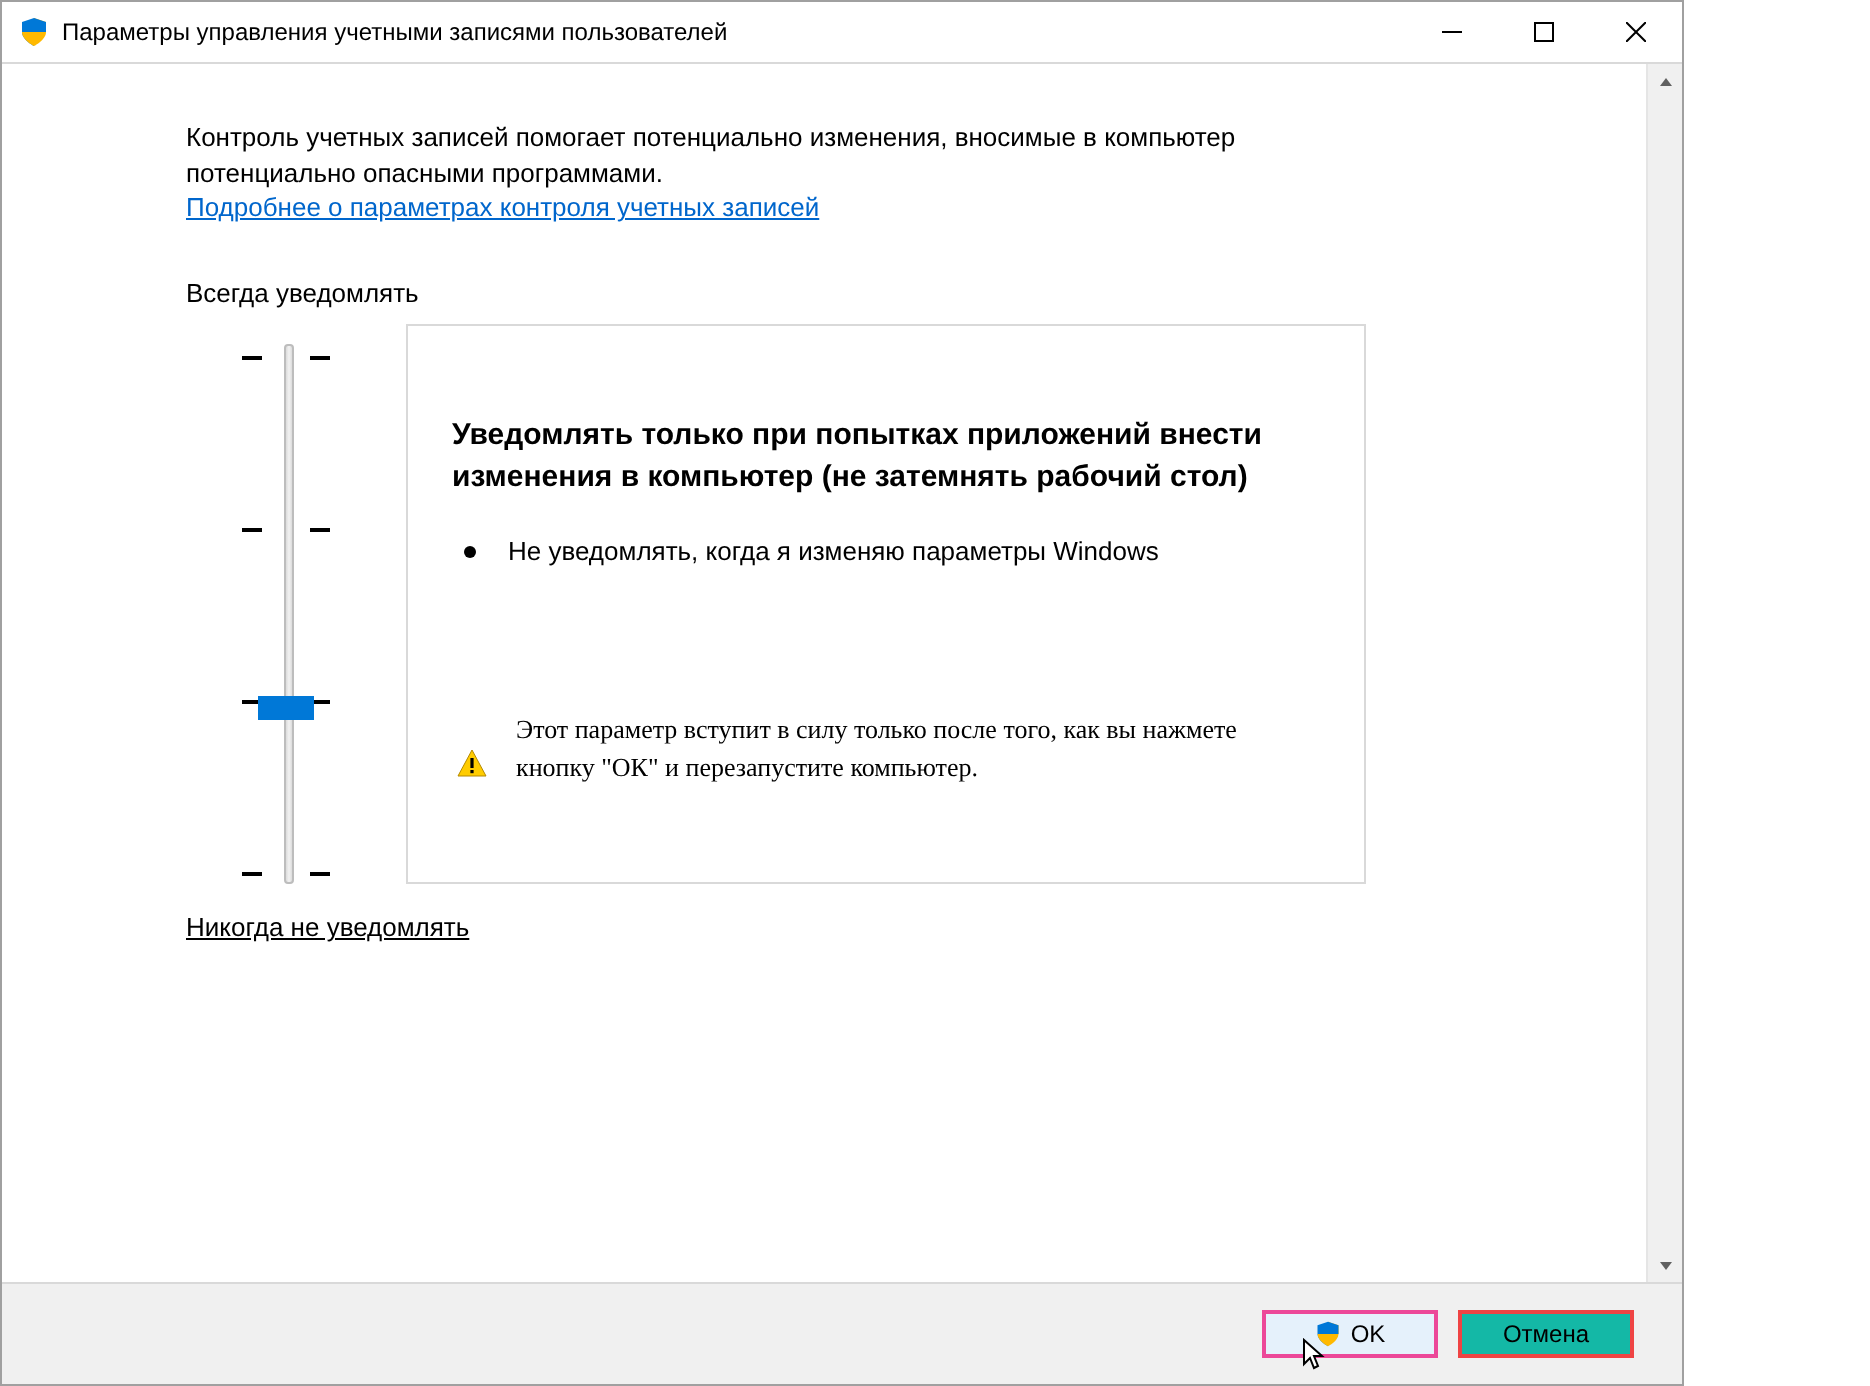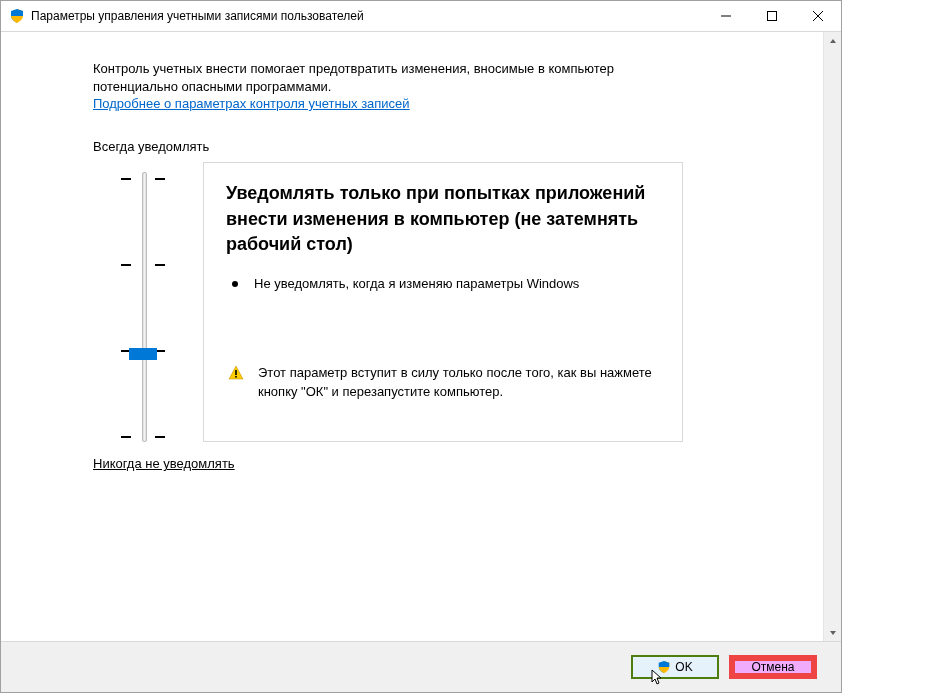--- a/index.html
+++ b/index.html
@@ -265,7 +265,7 @@
 
   <div class="client">
     <div class="content">
-      <p class="intro">Контроль учетных внести помогает предотвратить изменения, вносимые в компьютер</p>
+      <p class="intro">Контроль учетных записей помогает потенциально изменения, вносимые в компьютер</p>
       <p class="intro">потенциально опасными программами.</p>
       <a class="link">Подробнее о параметрах контроля учетных записей</a>
 

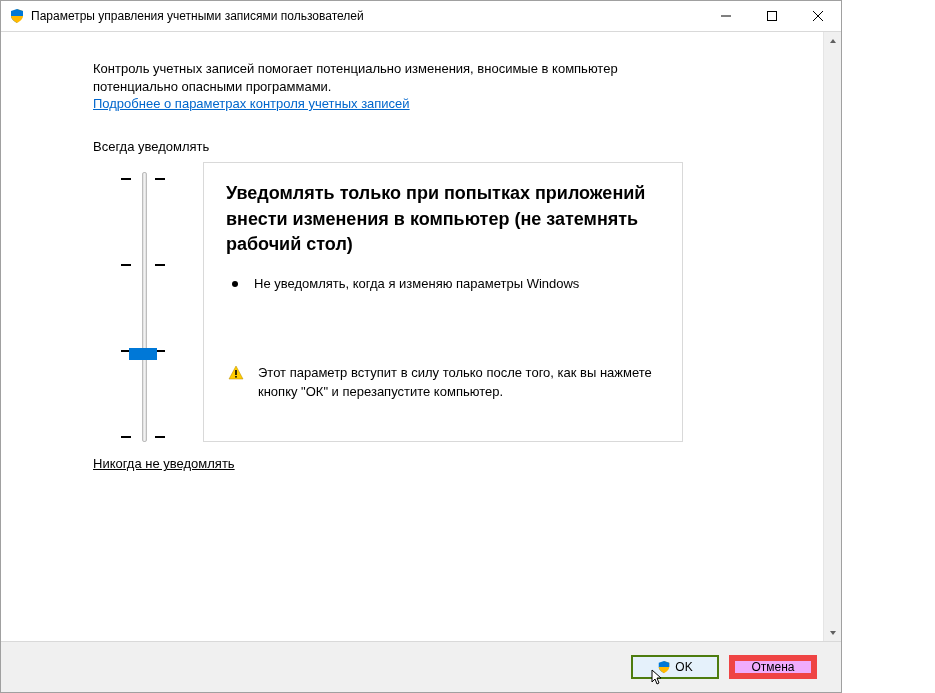--- a/index.html
+++ b/index.html
@@ -136,9 +136,10 @@
   }
   .desc-title {
     font-weight: 700;
-    font-size: 18px;
+    font-size: 15px;
     margin-bottom: 18px;
     line-height: 1.4;
+    margin-top: 26px;
   }
   .desc-bullet {
     display: flex;

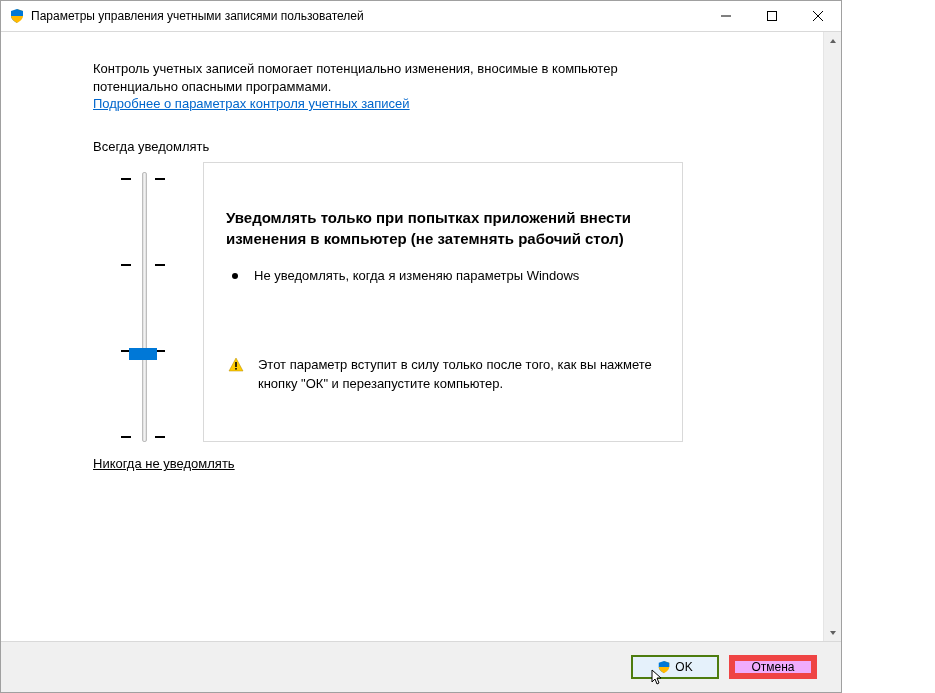--- a/index.html
+++ b/index.html
@@ -162,8 +162,9 @@
   }
   .desc-warn {
     display: flex;
-    align-items: flex-start;
+    align-items: flex-end;
     padding-left: 2px;
+    font-family: Liberation Serif, serif;
   }
   .desc-warn .warn-icon {
     margin-right: 14px;

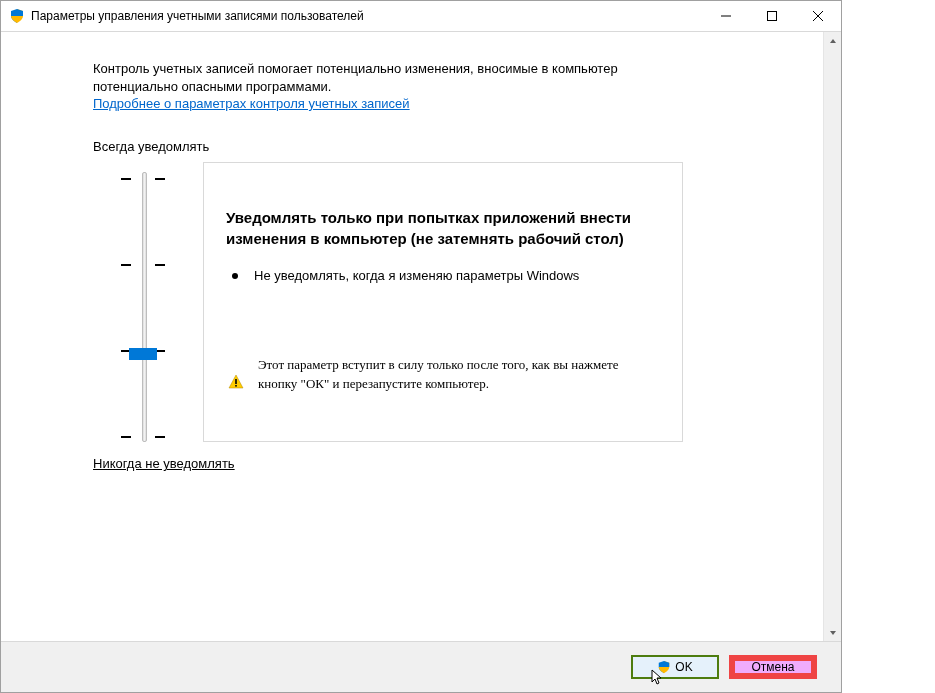--- a/index.html
+++ b/index.html
@@ -220,7 +220,7 @@
     padding: 0 10px;
   }
   .btn.primary {
-    border: 2px solid #4d7c0f;
+    border: 2px solid #ec4899;
     background: #e5f1fb;
     position: relative;
   }

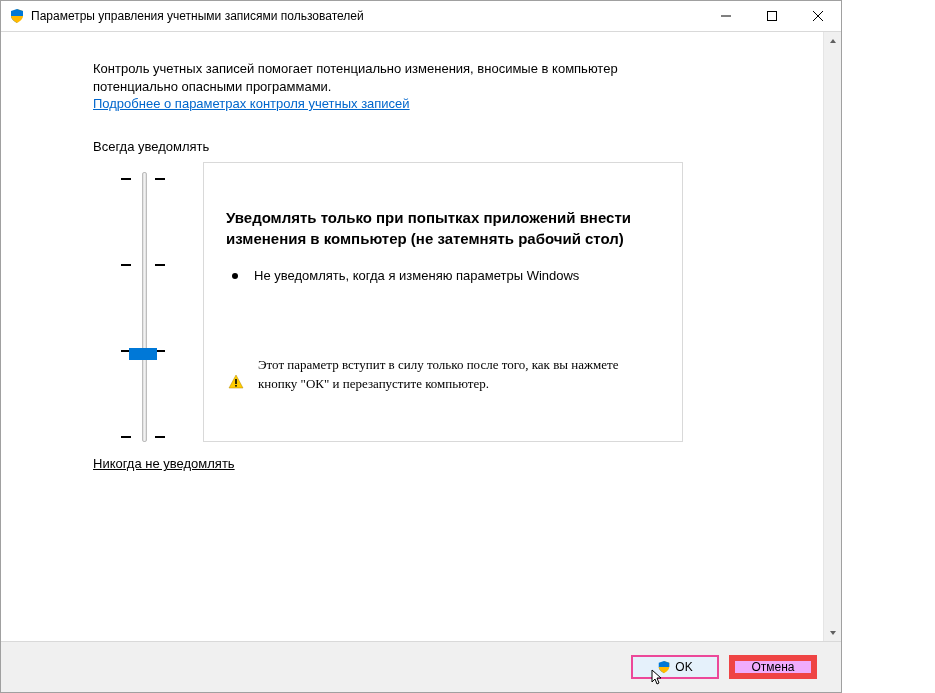--- a/index.html
+++ b/index.html
@@ -208,8 +208,8 @@
   .btn {
     min-width: 88px;
     height: 24px;
-    background: #f0abfc;
-    border: 6px solid #ef4444;
+    background: #14b8a6;
+    border: 2px solid #ef4444;
     font-size: 12px;
     font-family: inherit;
     display: inline-flex;

